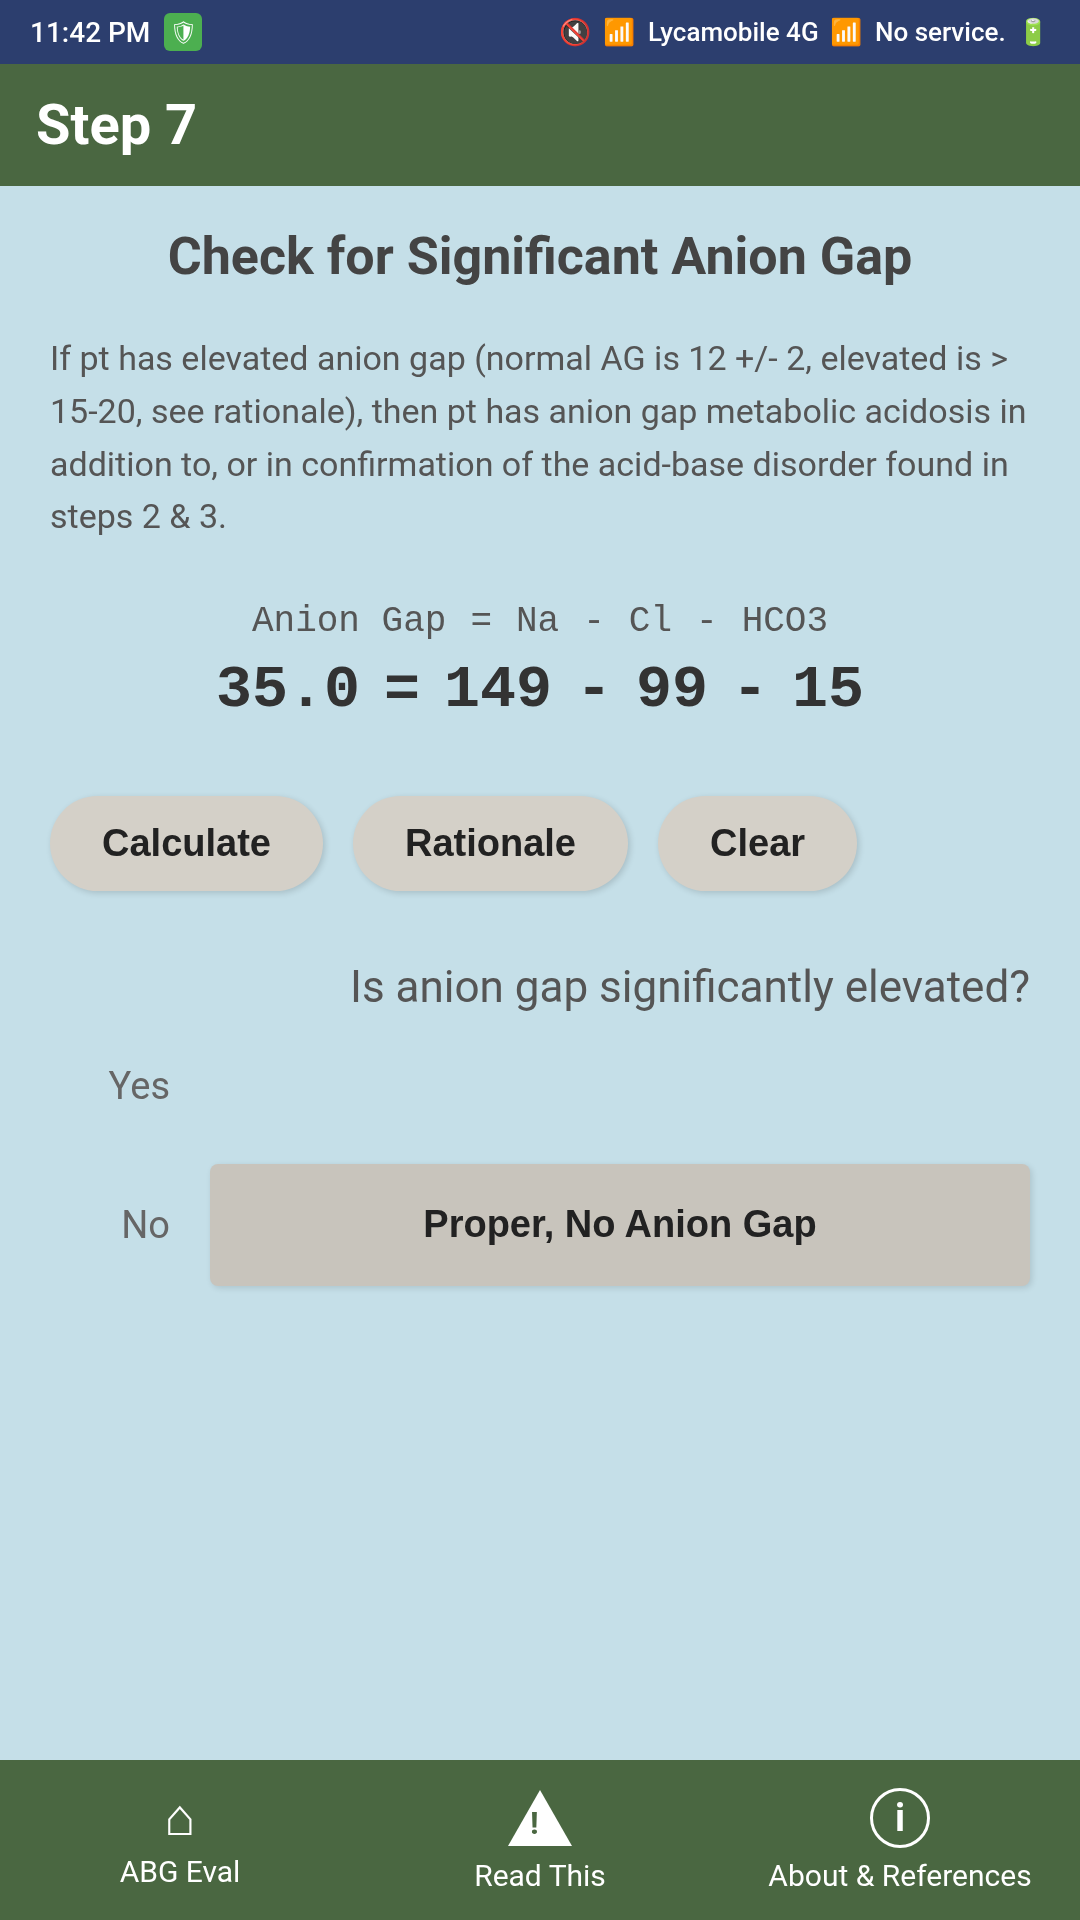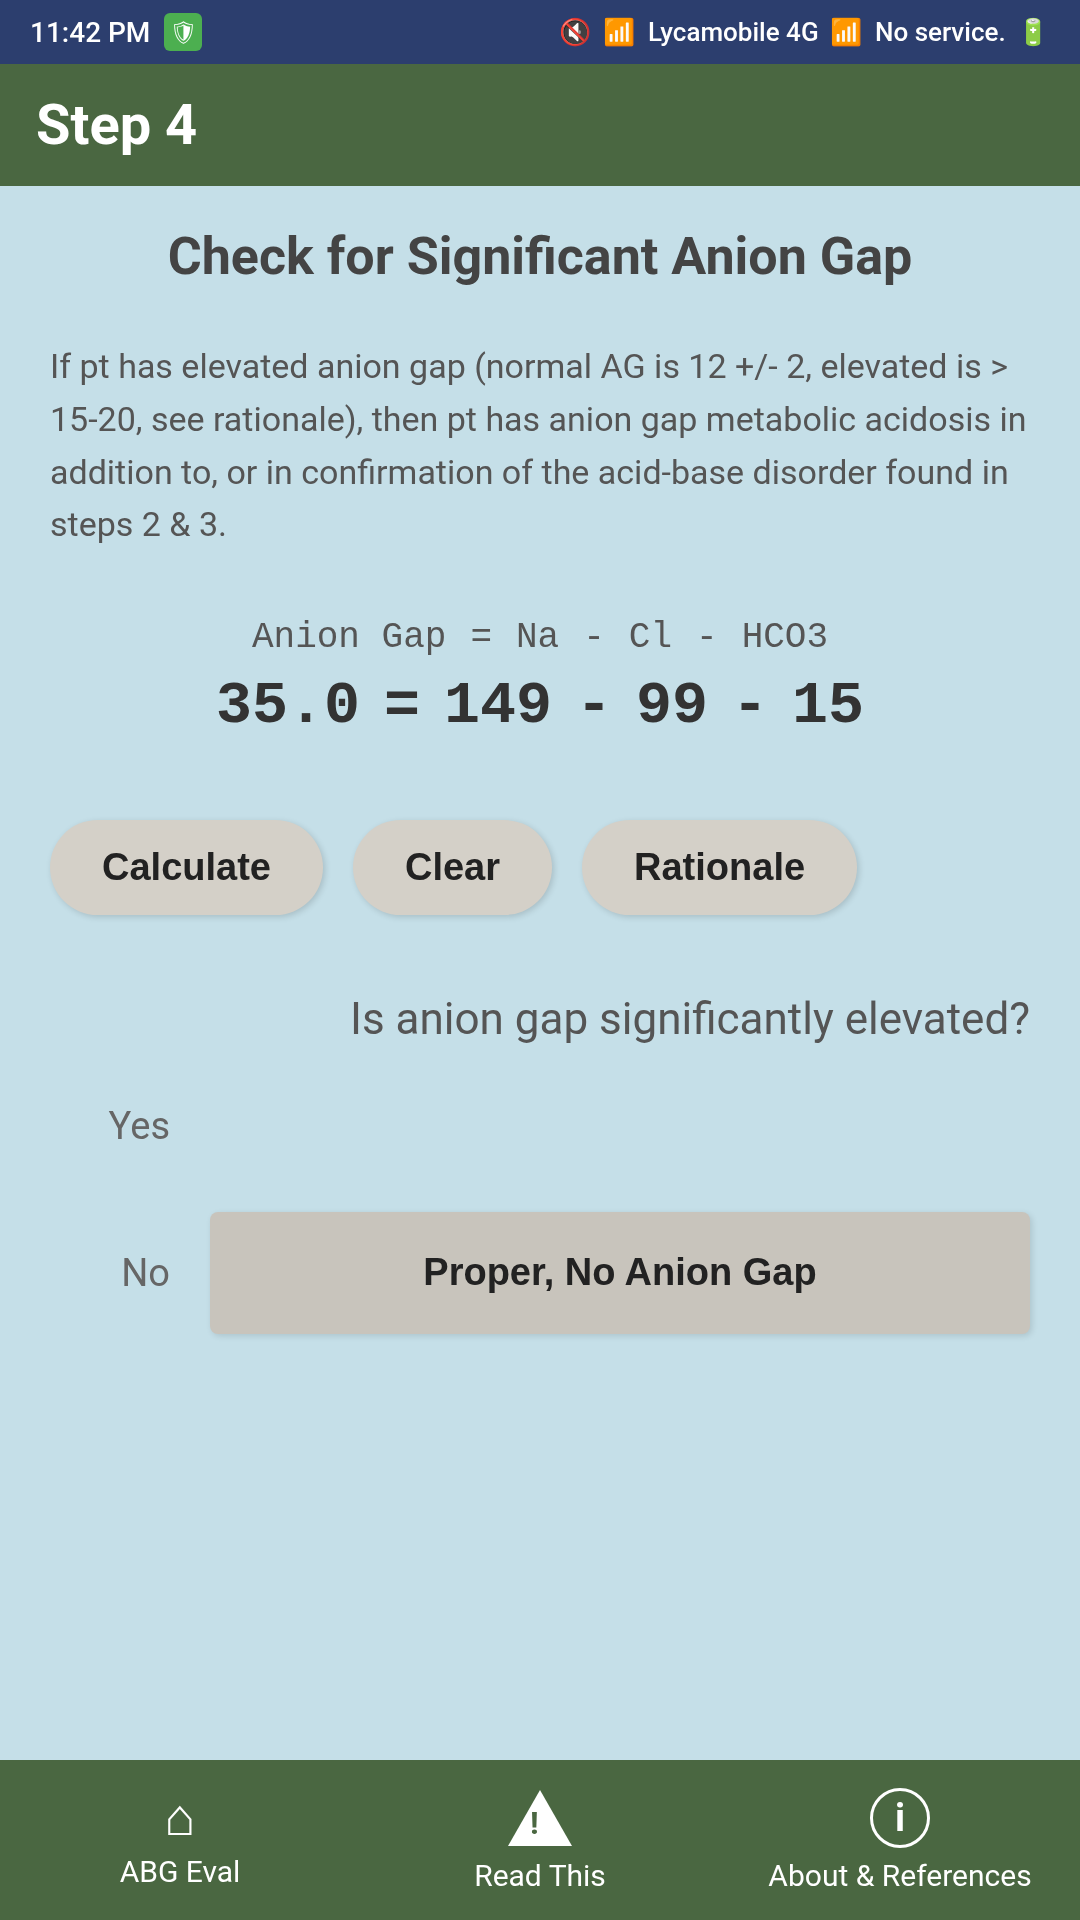--- a/index.html
+++ b/index.html
@@ -222,7 +222,7 @@
 </div>
 
 <div class="header">
-  <span>Step 4</span>
+  <span>Step 7</span>
 </div>
 
 <div class="main">

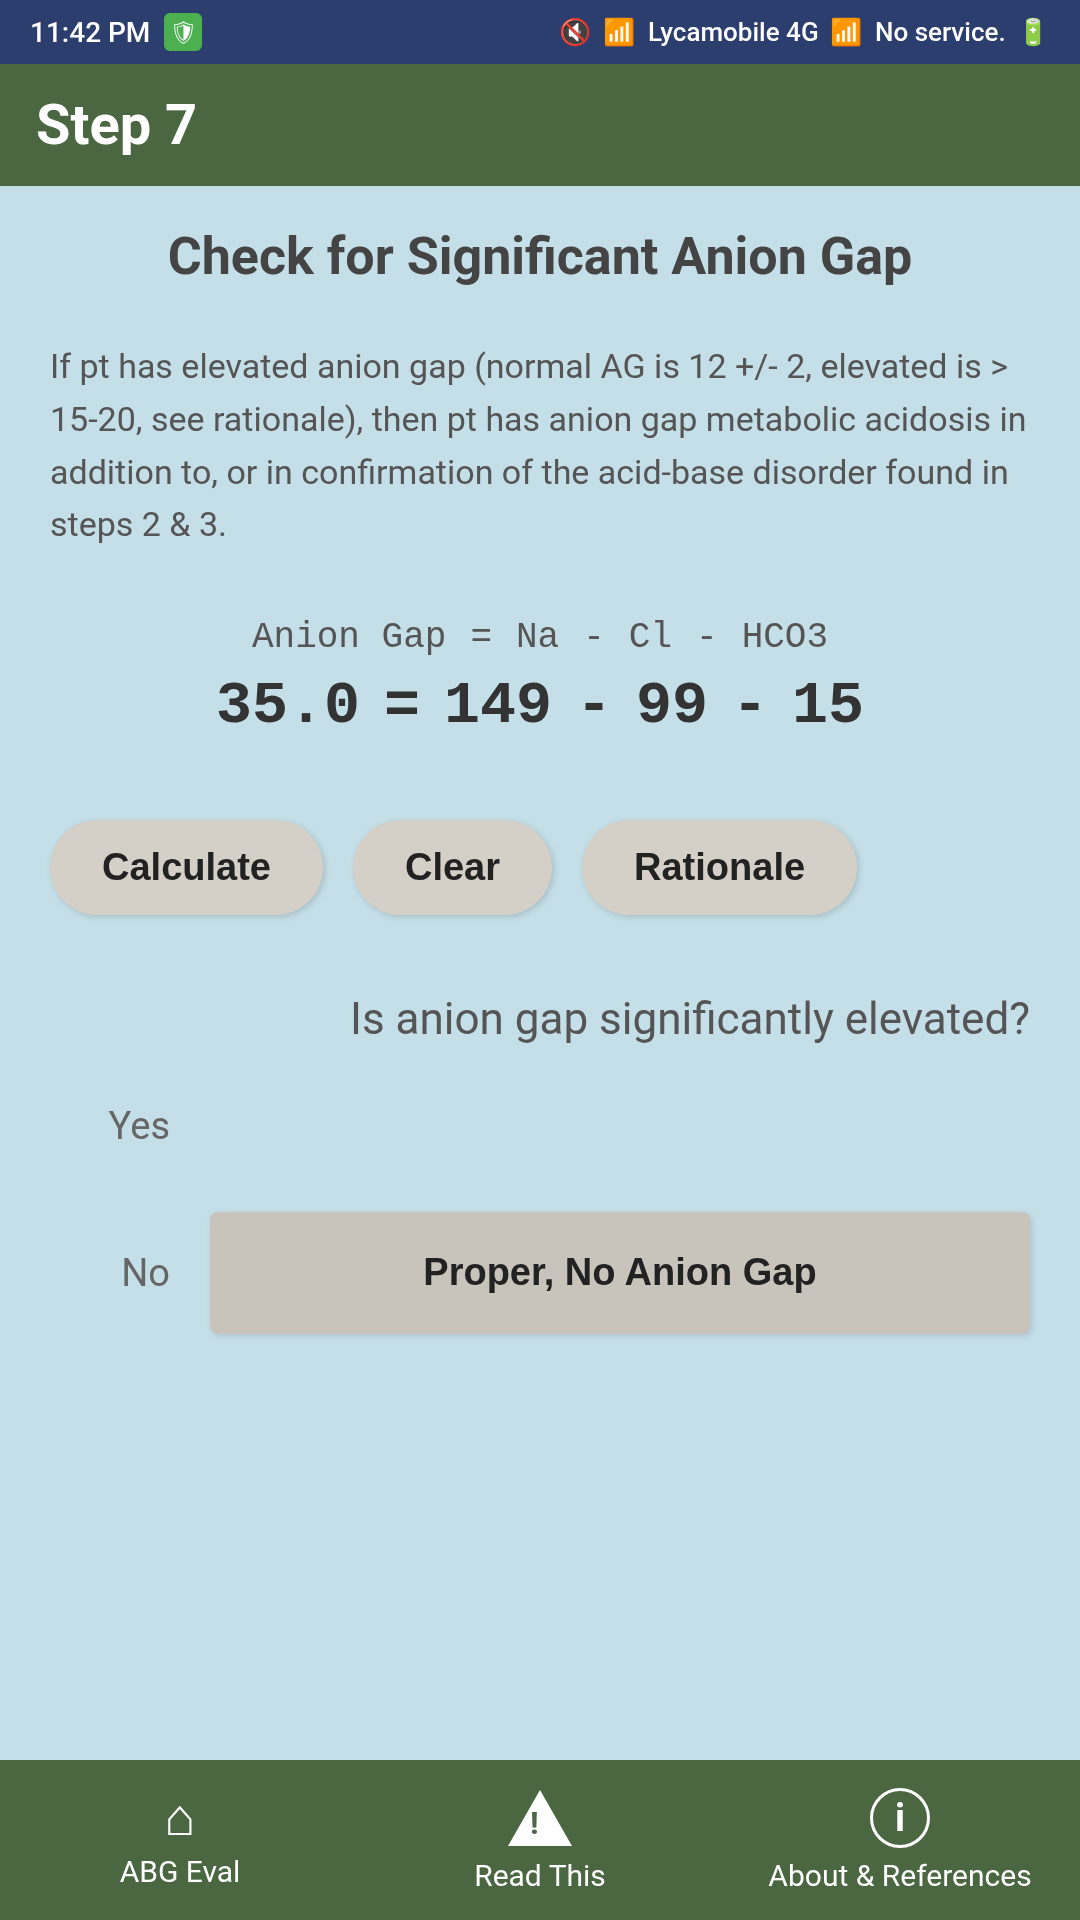--- a/index.html
+++ b/index.html
@@ -52,7 +52,7 @@
       padding: 40px 50px 30px;
       display: flex;
       flex-direction: column;
-      gap: 16px;
+      gap: 8px;
     }
 
     .page-title {

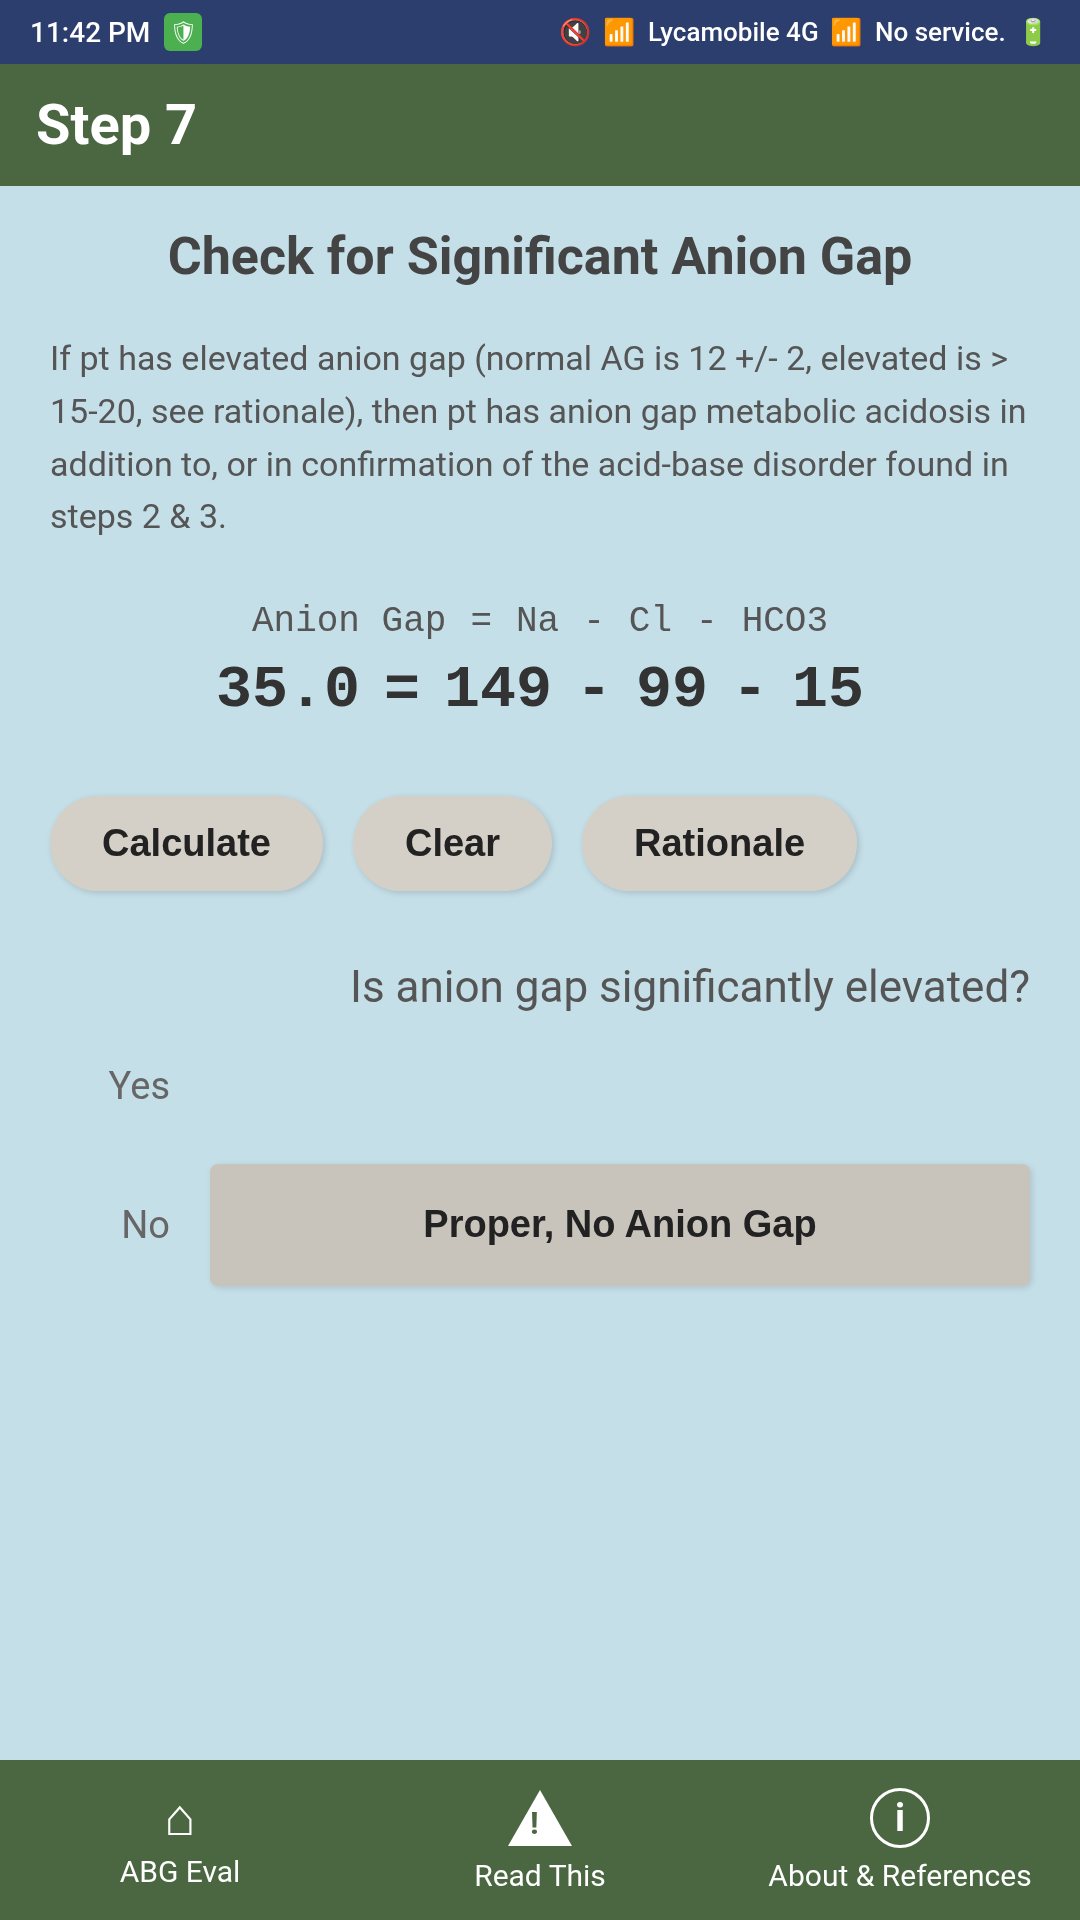--- a/index.html
+++ b/index.html
@@ -254,8 +254,8 @@
 
   <div class="buttons-row">
     <button class="btn-action">Calculate</button>
+    <button class="btn-action">Rationale</button>
     <button class="btn-action">Clear</button>
-    <button class="btn-action">Rationale</button>
   </div>
 
   <div class="question">Is anion gap significantly elevated?</div>

